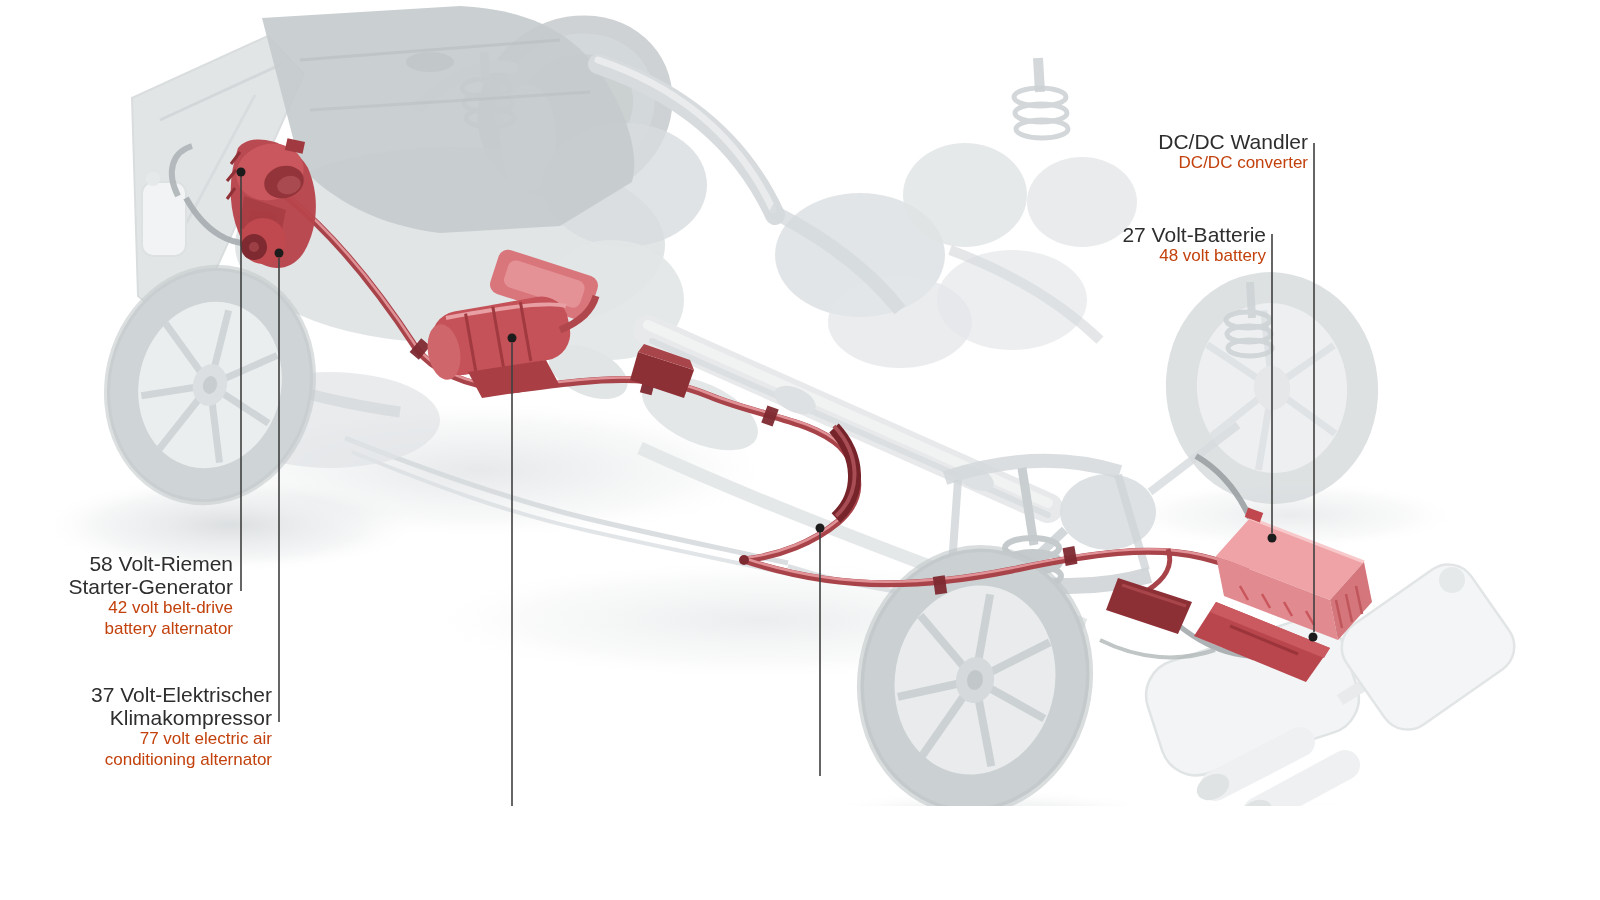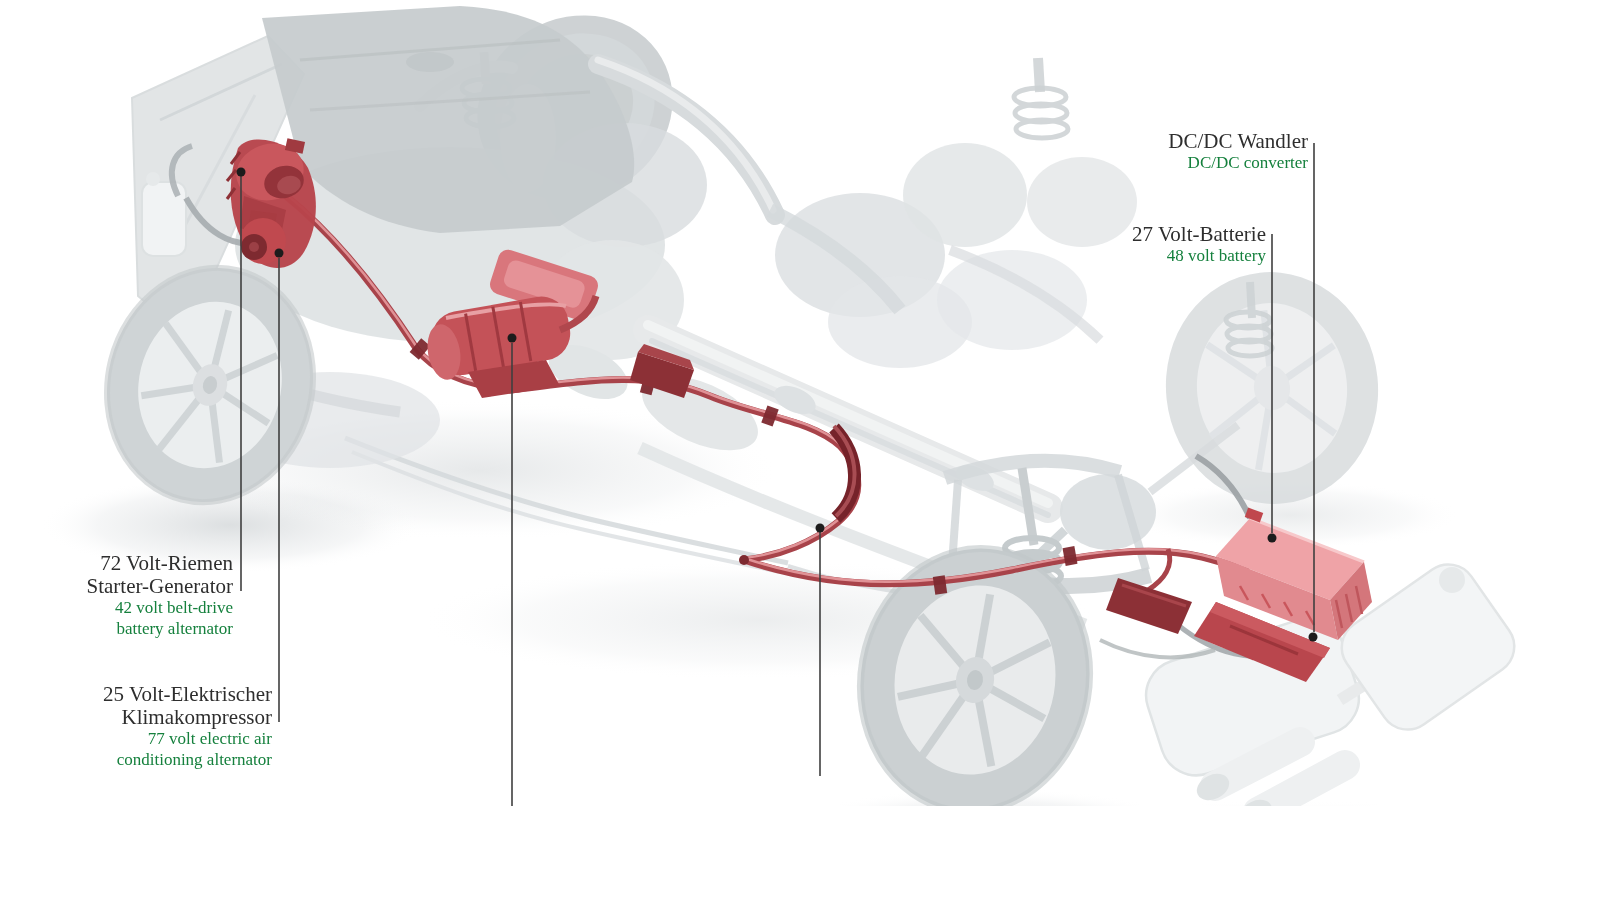--- a/index.html
+++ b/index.html
@@ -4,7 +4,7 @@
 <style>
   html,body{margin:0;padding:0;background:#ffffff;}
   #stage{position:relative;width:1600px;height:806px;background:#ffffff;overflow:hidden;
-         font-family:Liberation Serif, serif;}
+         font-family:Liberation Sans, sans-serif;}
   #scene{position:absolute;left:0;top:0;}
   .lbl{position:absolute;text-align:right;white-space:nowrap;}
   .lbl .de{font-size:21px;line-height:23px;color:#2e2e2e;}

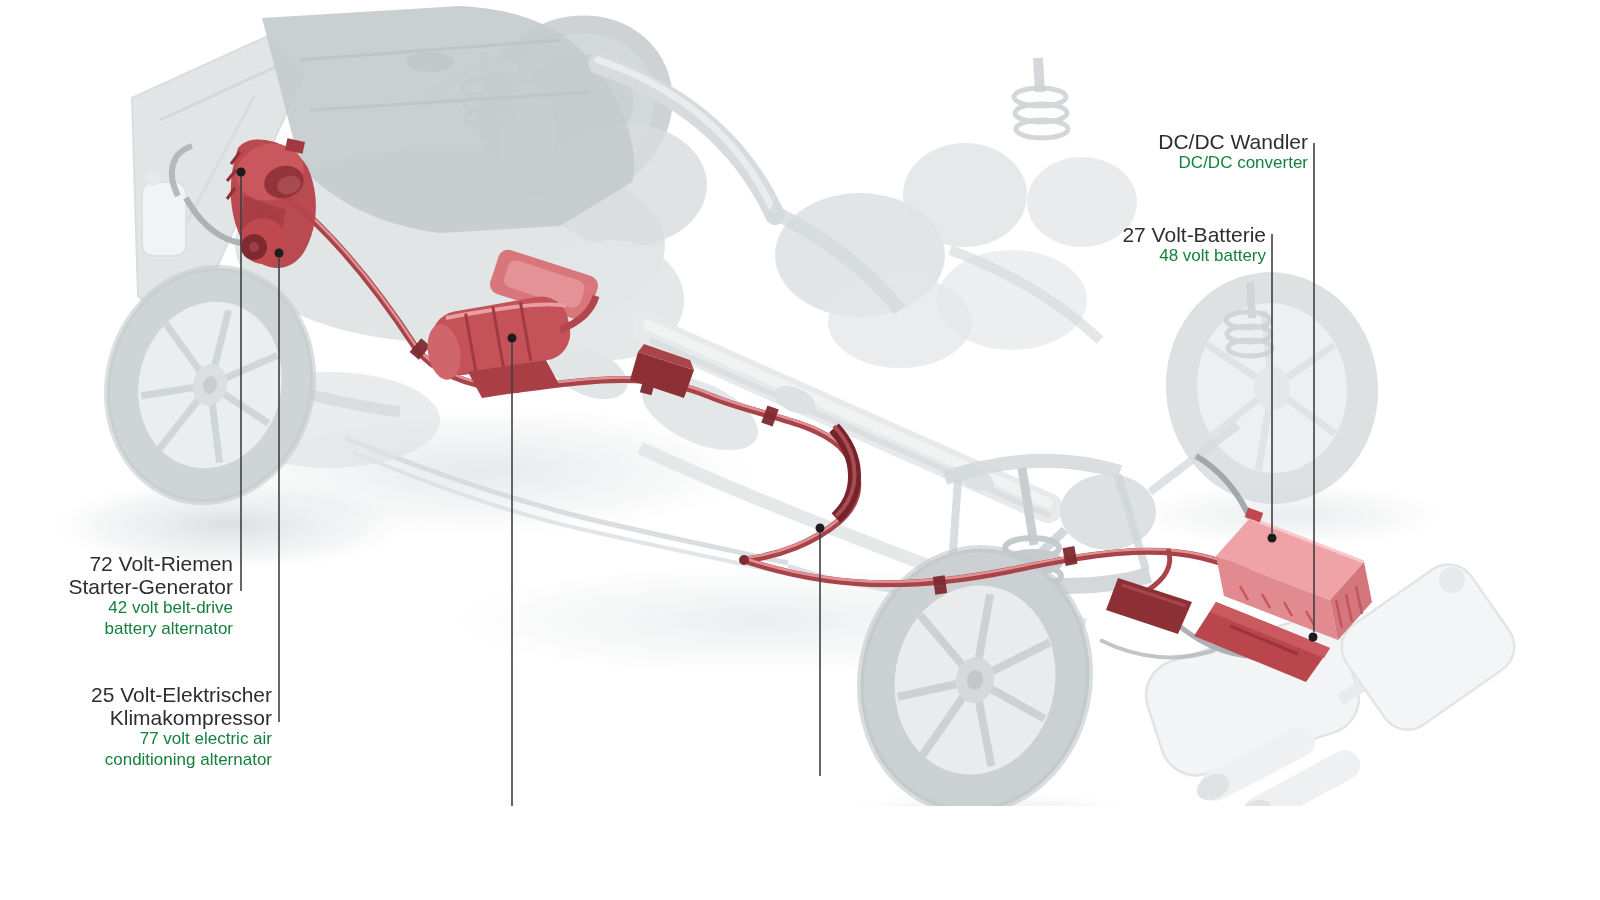--- a/index.html
+++ b/index.html
@@ -8,7 +8,7 @@
   #scene{position:absolute;left:0;top:0;}
   .lbl{position:absolute;text-align:right;white-space:nowrap;}
   .lbl .de{font-size:21px;line-height:23px;color:#2e2e2e;}
-  .lbl .en{font-size:17px;line-height:20.5px;color:#15803d;}
+  .lbl .en{font-size:17px;line-height:20.5px;color:#c2410c;}
 </style>
 </head>
 <body>

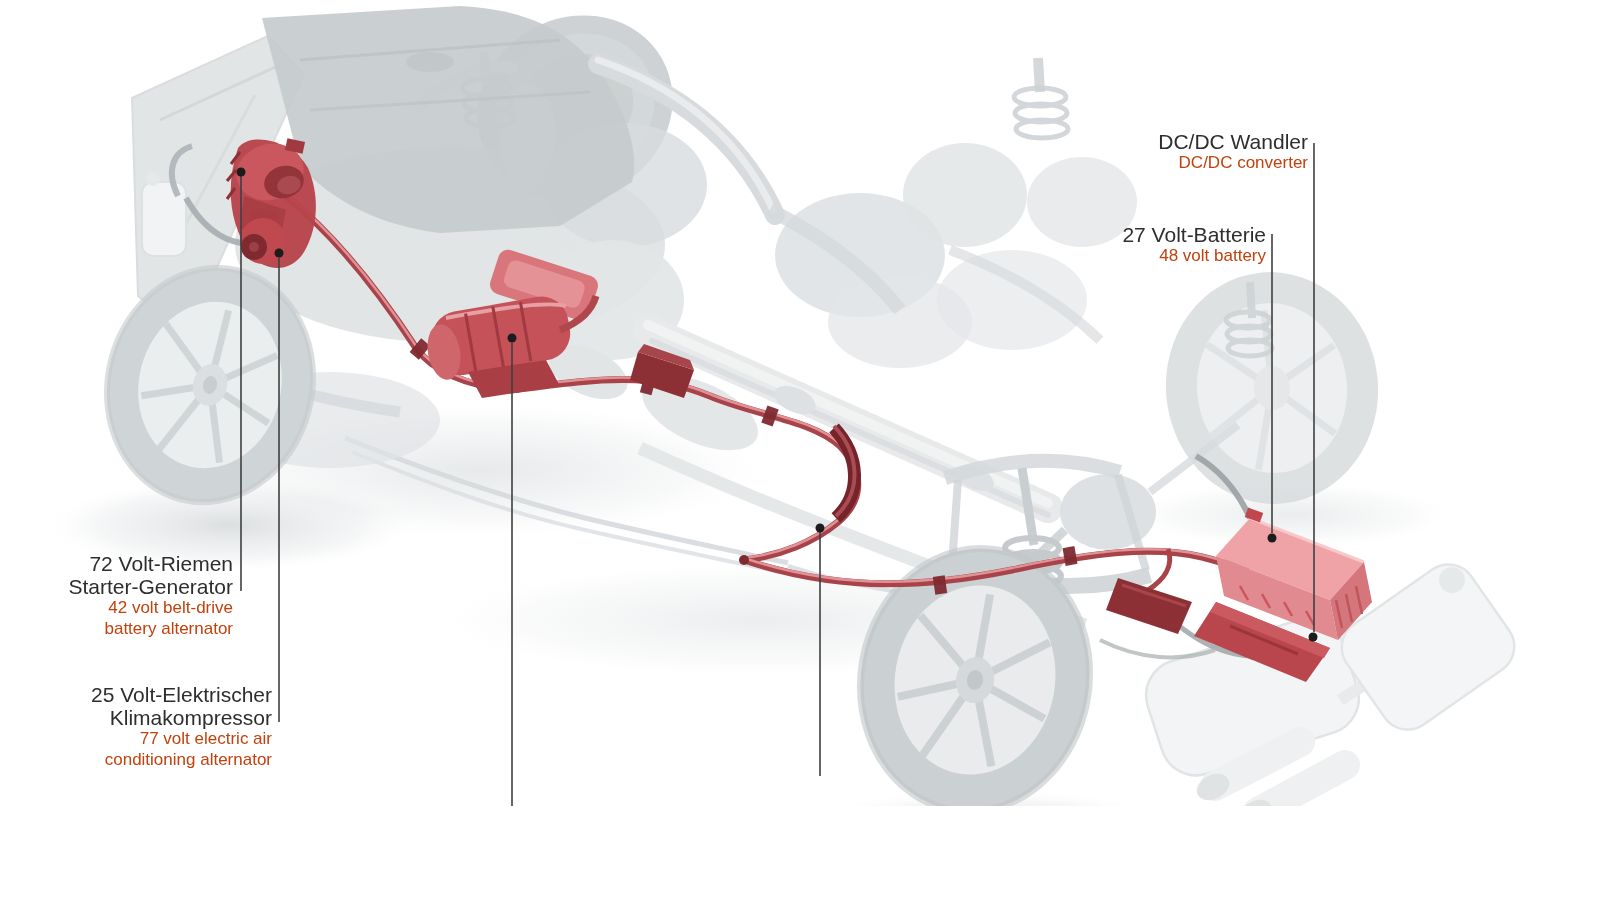--- a/index.html
+++ b/index.html
@@ -330,7 +330,7 @@
 </div>
 
 <div class="lbl" style="top:552px; right:1367px">
-  <div class="de">72 Volt-Riemen</div>
+  <div class="de">58 Volt-Riemen</div>
   <div class="de">Starter-Generator</div>
   <div class="en">42 volt belt-drive</div>
   <div class="en">battery alternator</div>

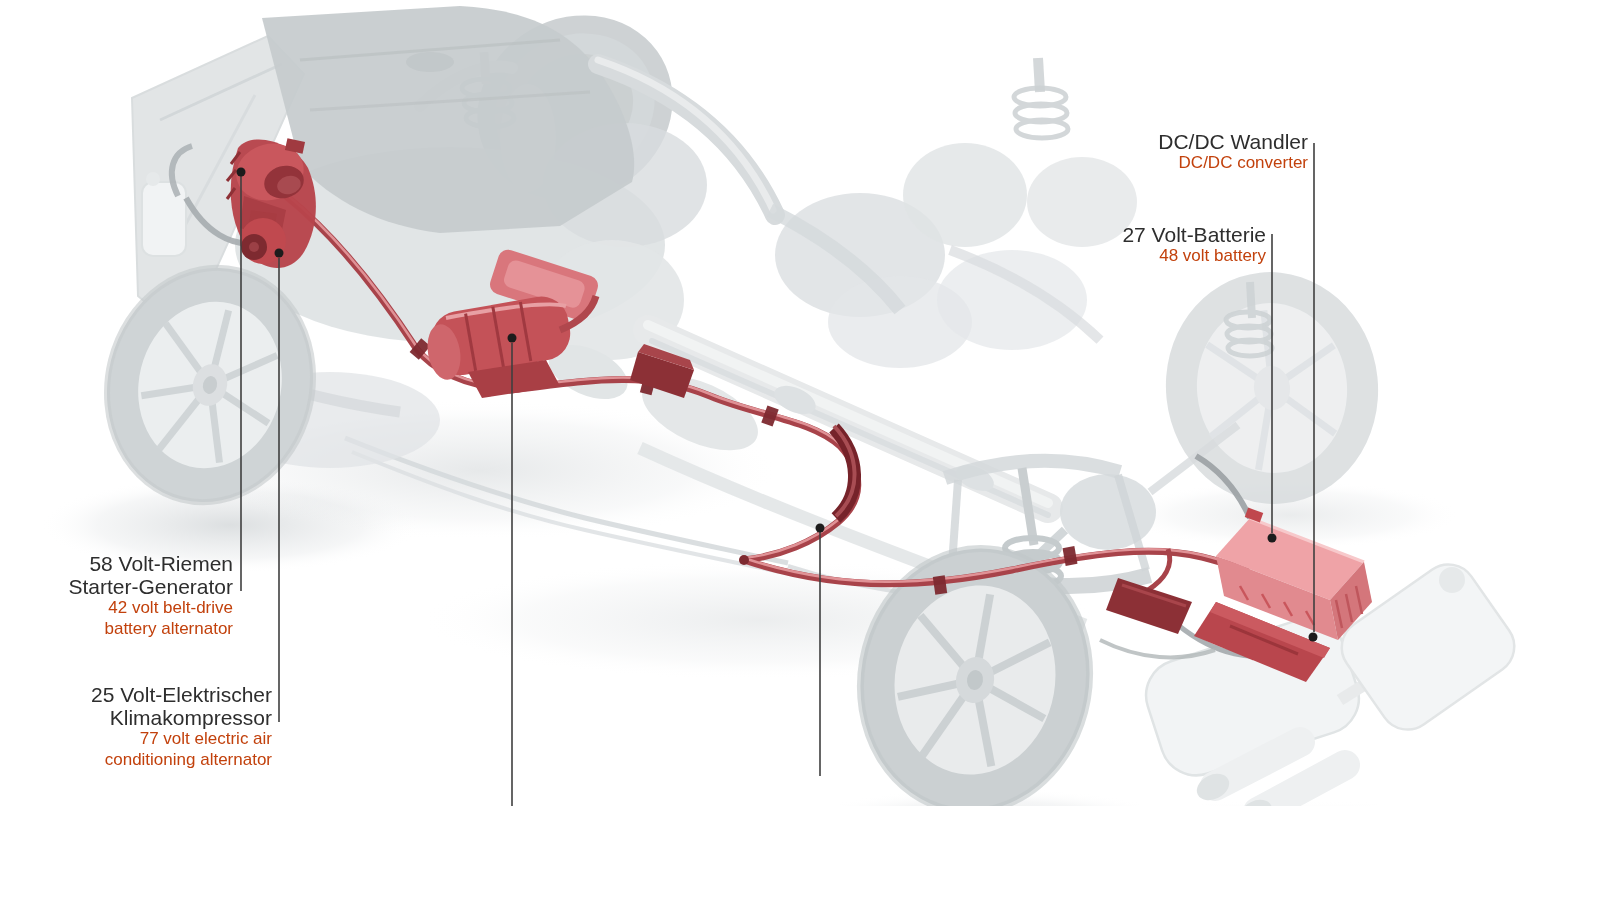--- a/index.html
+++ b/index.html
@@ -337,7 +337,7 @@
 </div>
 
 <div class="lbl" style="top:683px; right:1328px">
-  <div class="de">25 Volt-Elektrischer</div>
+  <div class="de">37 Volt-Elektrischer</div>
   <div class="de">Klimakompressor</div>
   <div class="en">77 volt electric air</div>
   <div class="en">conditioning alternator</div>

